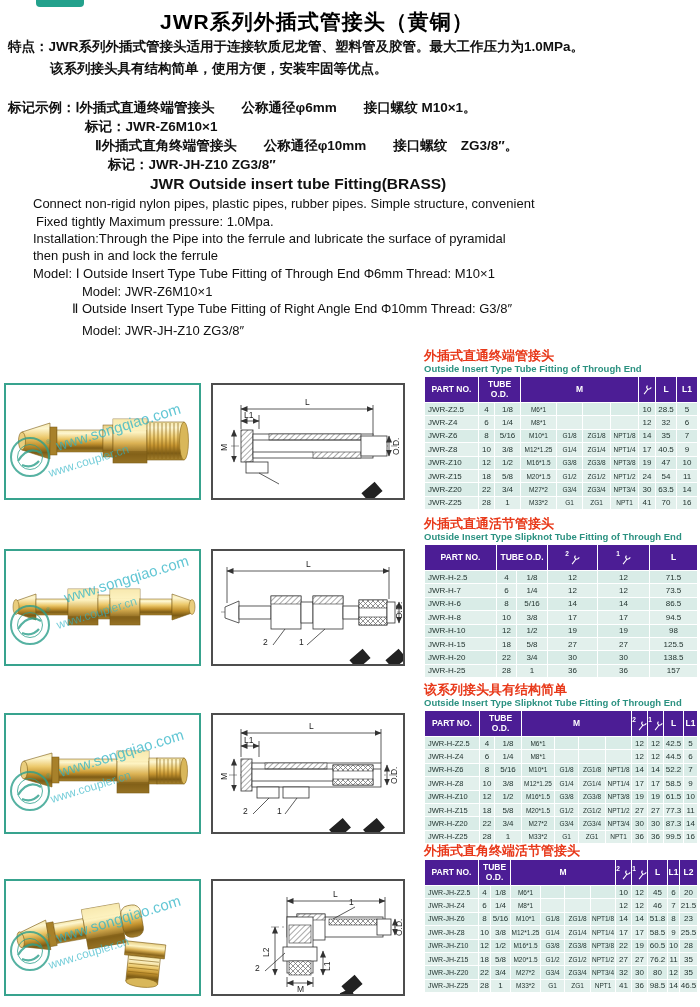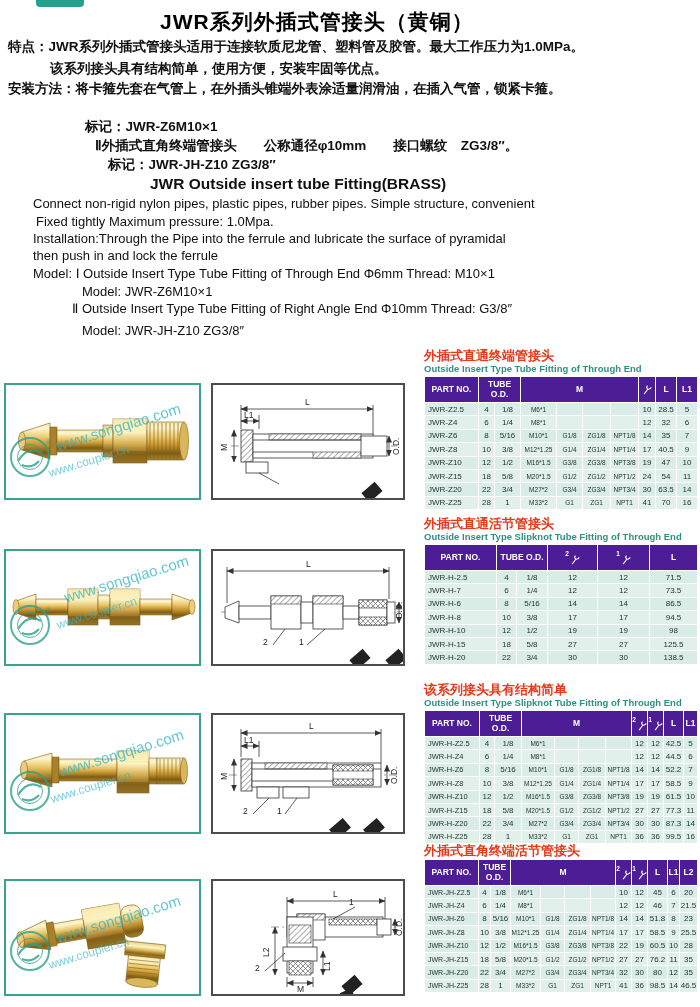--- a/index.html
+++ b/index.html
@@ -83,7 +83,6 @@
 
   <div class="abs cn" style="left:8px;top:38px;">特点：JWR系列外插式管接头适用于连接软质尼龙管、塑料管及胶管。最大工作压力为1.0MPa。</div>
   <div class="abs cn" style="left:50px;top:60px;">该系列接头具有结构简单，使用方便，安装牢固等优点。</div>
-  <div class="abs cn" style="left:8px;top:80px;">安装方法：将卡箍先套在气管上，在外插头锥端外表涂适量润滑油，在插入气管，锁紧卡箍。</div>
   <div class="abs cn" style="left:85px;top:118px;">标记：JWR-Z6M10×1</div>
   <div class="abs cn" style="left:95px;top:137px;text-align:right;">Ⅱ外插式直角终端管接头　　公称通径φ10mm　　接口螺纹　ZG3/8″。</div>
   <div class="abs cn" style="left:108px;top:156px;">标记：JWR-JH-Z10  ZG3/8″</div>

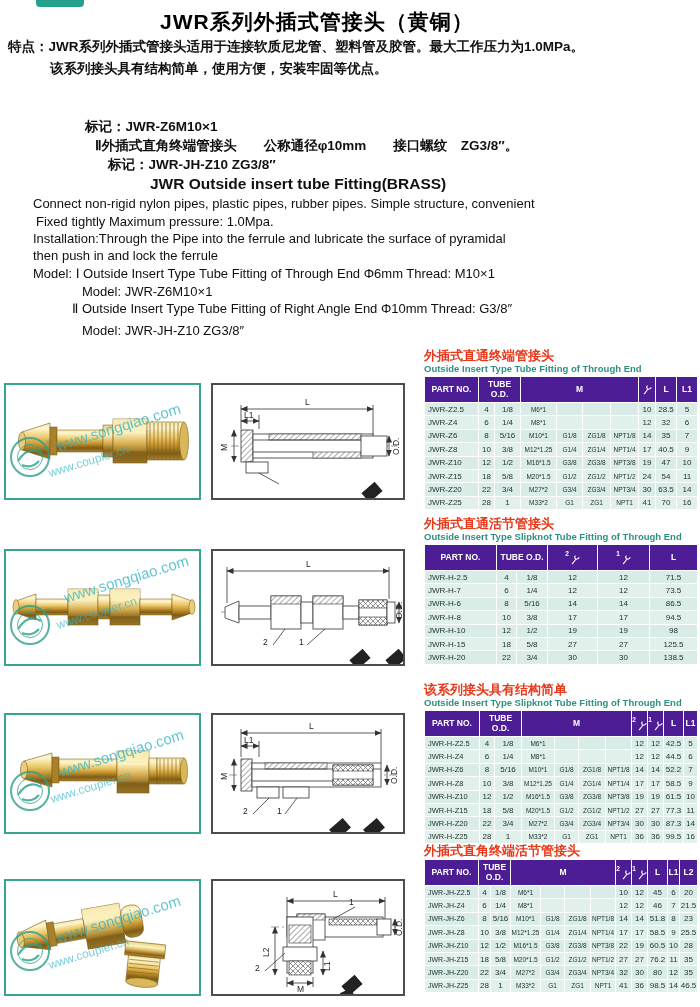--- a/index.html
+++ b/index.html
@@ -83,6 +83,7 @@
 
   <div class="abs cn" style="left:8px;top:38px;">特点：JWR系列外插式管接头适用于连接软质尼龙管、塑料管及胶管。最大工作压力为1.0MPa。</div>
   <div class="abs cn" style="left:50px;top:60px;">该系列接头具有结构简单，使用方便，安装牢固等优点。</div>
+  <div class="abs cn" style="left:8px;top:99px;">标记示例：Ⅰ外插式直通终端管接头　　公称通径φ6mm　　接口螺纹 M10×1。</div>
   <div class="abs cn" style="left:85px;top:118px;">标记：JWR-Z6M10×1</div>
   <div class="abs cn" style="left:95px;top:137px;text-align:right;">Ⅱ外插式直角终端管接头　　公称通径φ10mm　　接口螺纹　ZG3/8″。</div>
   <div class="abs cn" style="left:108px;top:156px;">标记：JWR-JH-Z10  ZG3/8″</div>

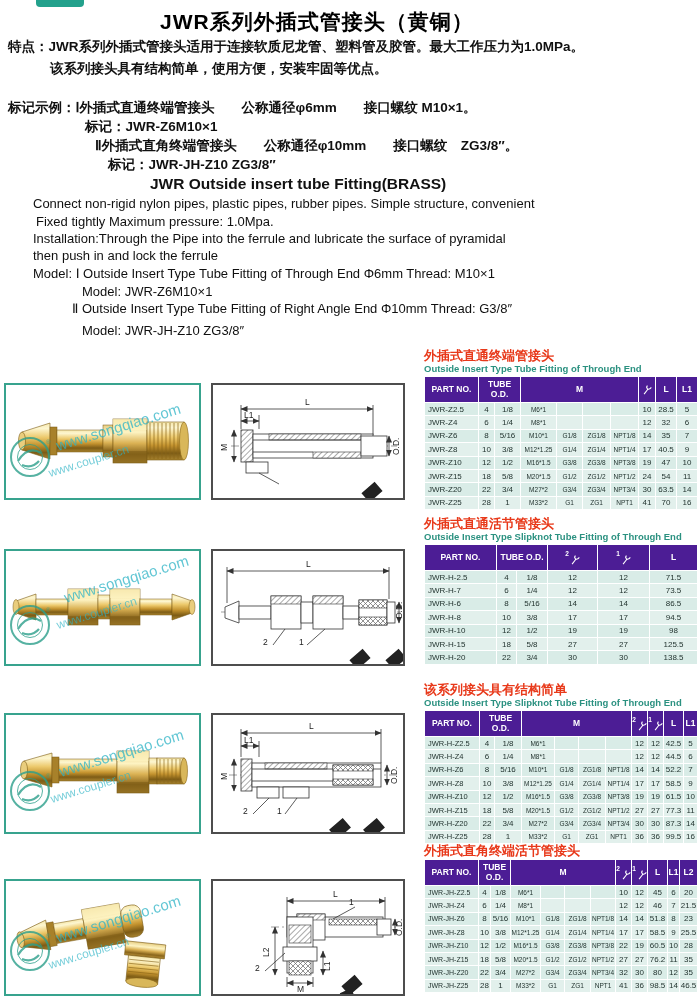--- a/index.html
+++ b/index.html
@@ -309,6 +309,14 @@
             <td>30</td>
             <td>138.5</td>
           </tr>
+          <tr>
+            <td>JWR-H-25</td>
+            <td>28</td>
+            <td>1</td>
+            <td>36</td>
+            <td>36</td>
+            <td>157</td>
+          </tr>
         </tbody>
       </table>
   </div>

